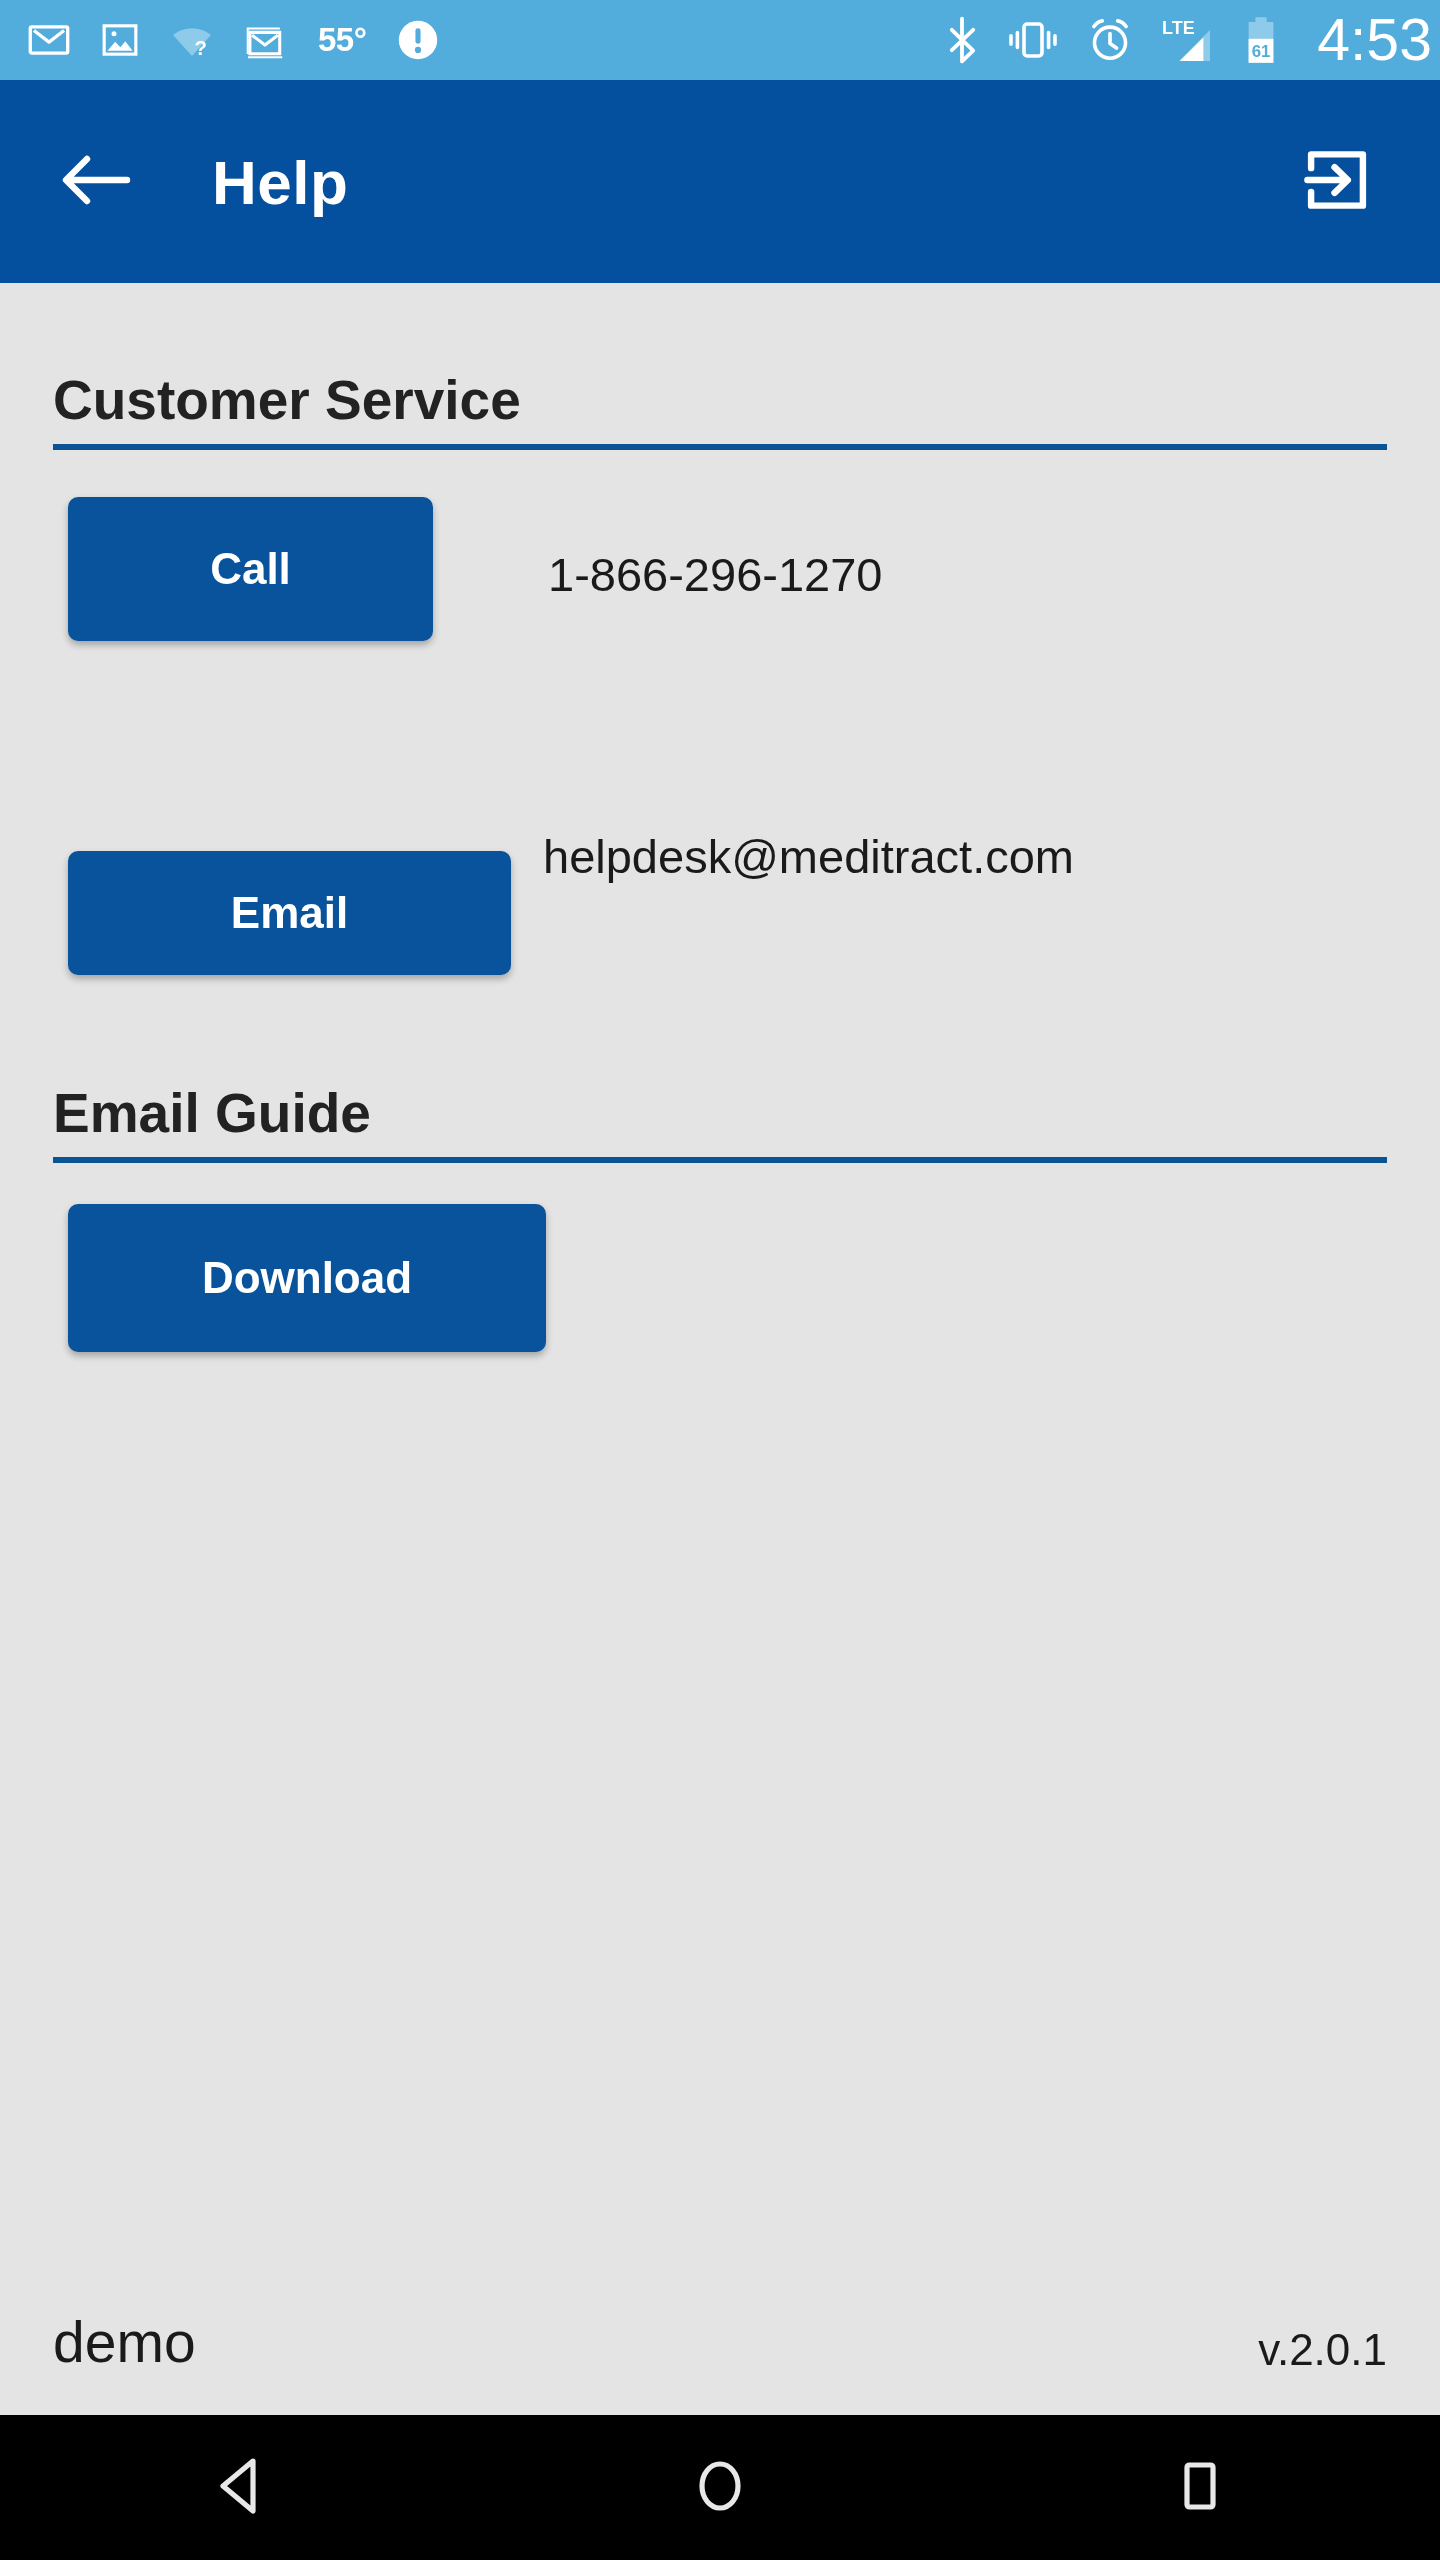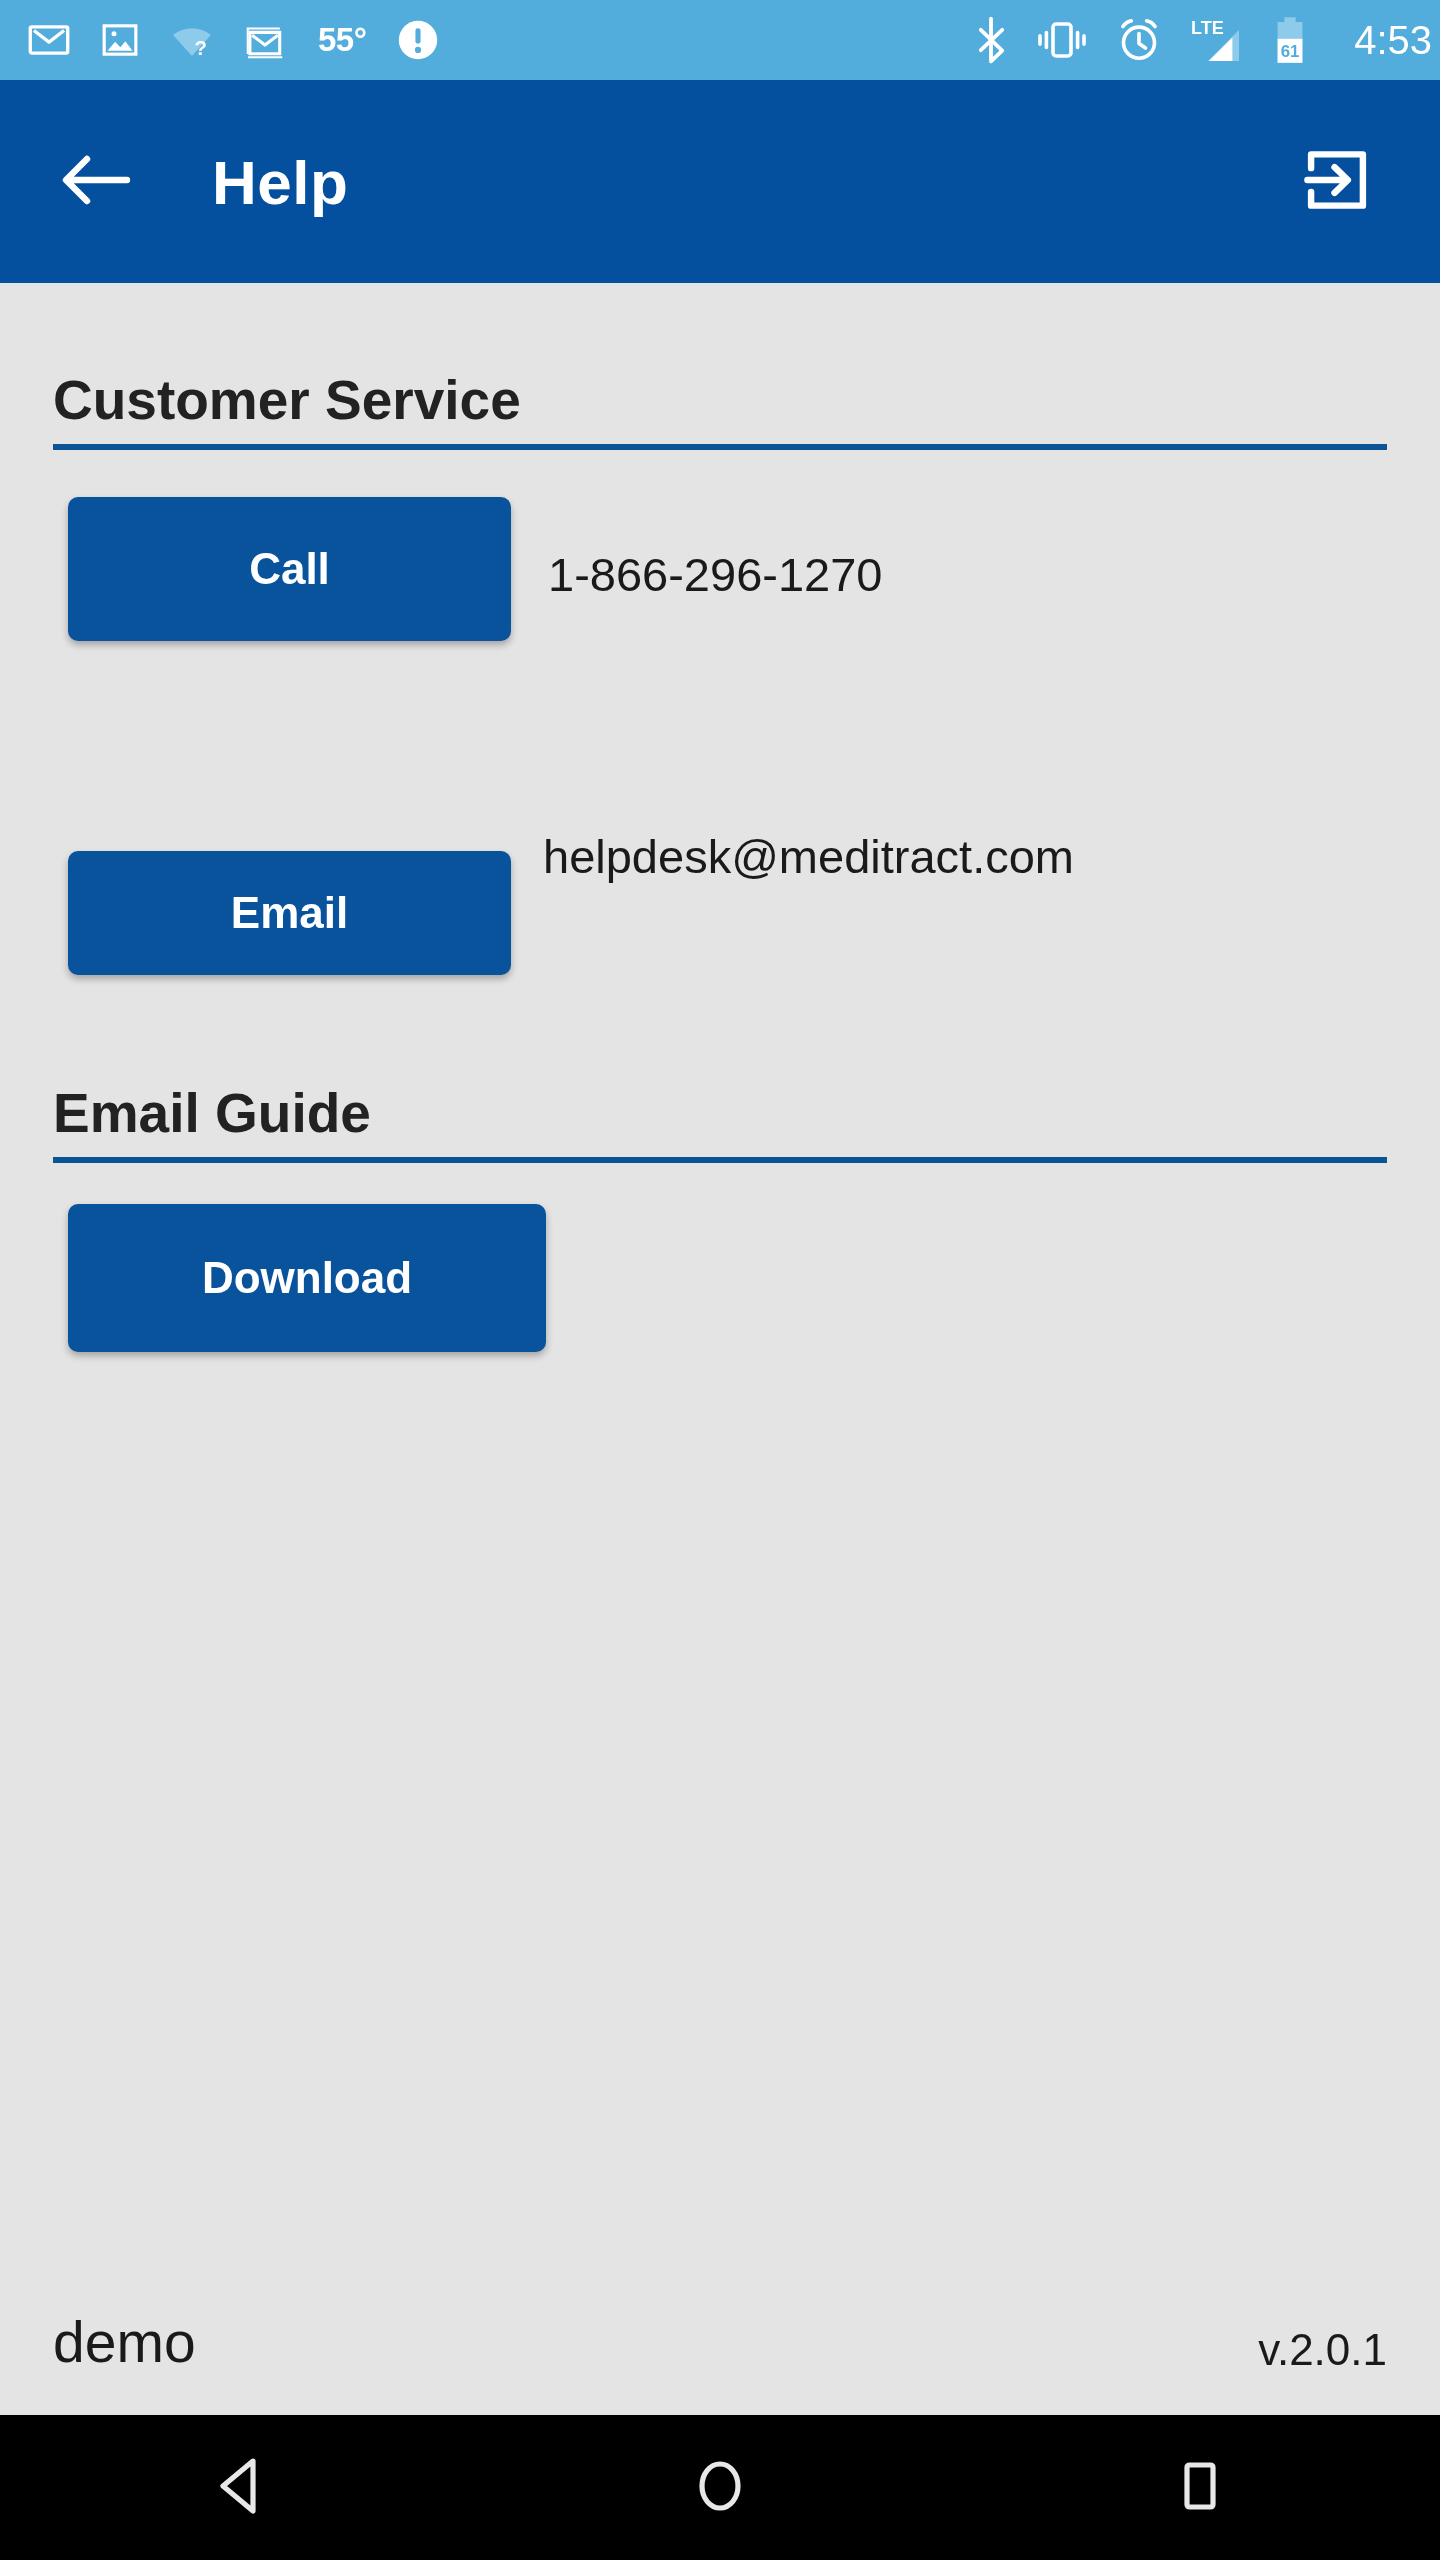--- a/index.html
+++ b/index.html
@@ -20,7 +20,7 @@
   .sb-right{ display:flex; align-items:center; gap:26px; padding-right:8px; }
   .sb-ico{ display:flex; align-items:center; justify-content:center; }
   .sb-temp{ color:#FFFFFF; font-size:33px; font-weight:bold; letter-spacing:-0.5px; }
-  .sb-clock{ color:#FFFFFF; font-size:40px; font-weight:normal; letter-spacing:0px; margin-left:18px; }
+  .sb-clock{ color:#FFFFFF; font-size:59px; font-weight:normal; letter-spacing:0px; margin-left:10px; }
 
   
   .appbar{

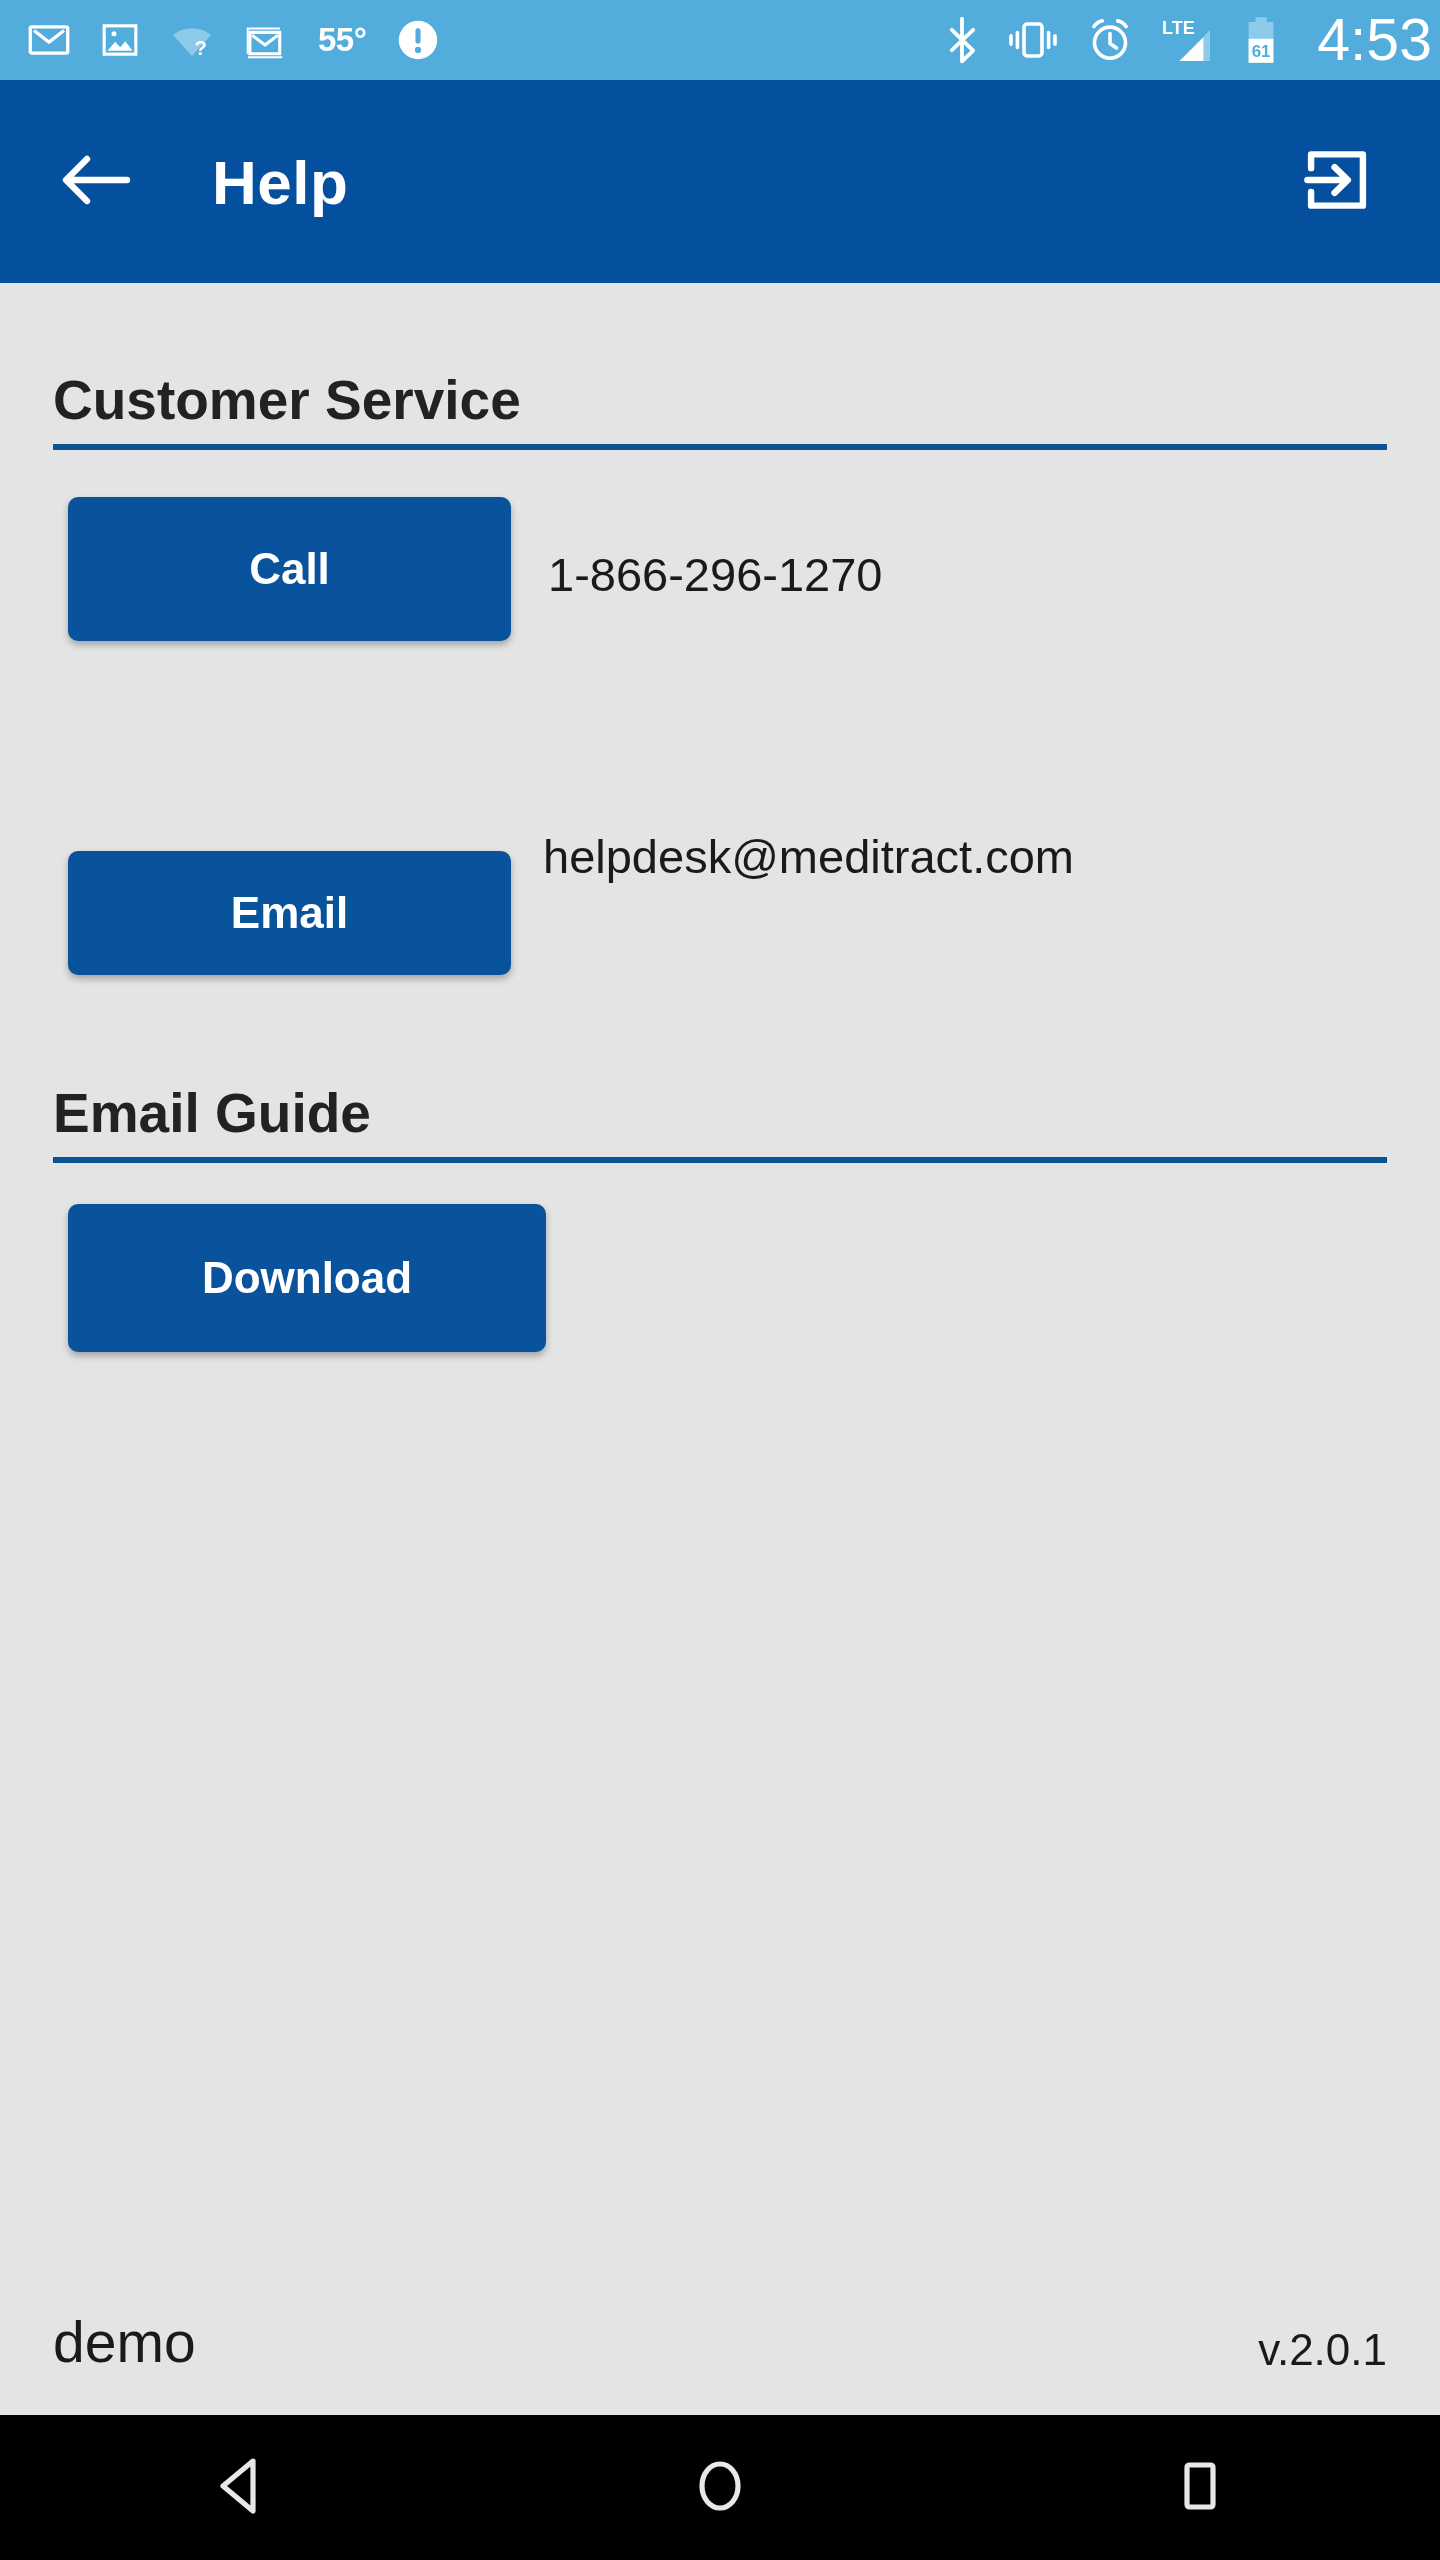--- a/index.html
+++ b/index.html
@@ -188,7 +188,7 @@
     <div class="section-title" style="top:85px;">Customer Service</div>
     <div class="rule" style="top:161px;"></div>
 
-    <button class="btn" style="left:68px; top:214px; width:443px; height:144px;text-align:center;">Call</button>
+    <button class="btn" style="left:68px; top:214px; width:365px; height:144px;text-align:center;">Call</button>
     <div class="val" style="left:548px; top:264px;">1-866-296-1270</div>
 
     <button class="btn" style="left:68px; top:524px; width:443px; height:124px;margin-top:44px;">Email</button>

